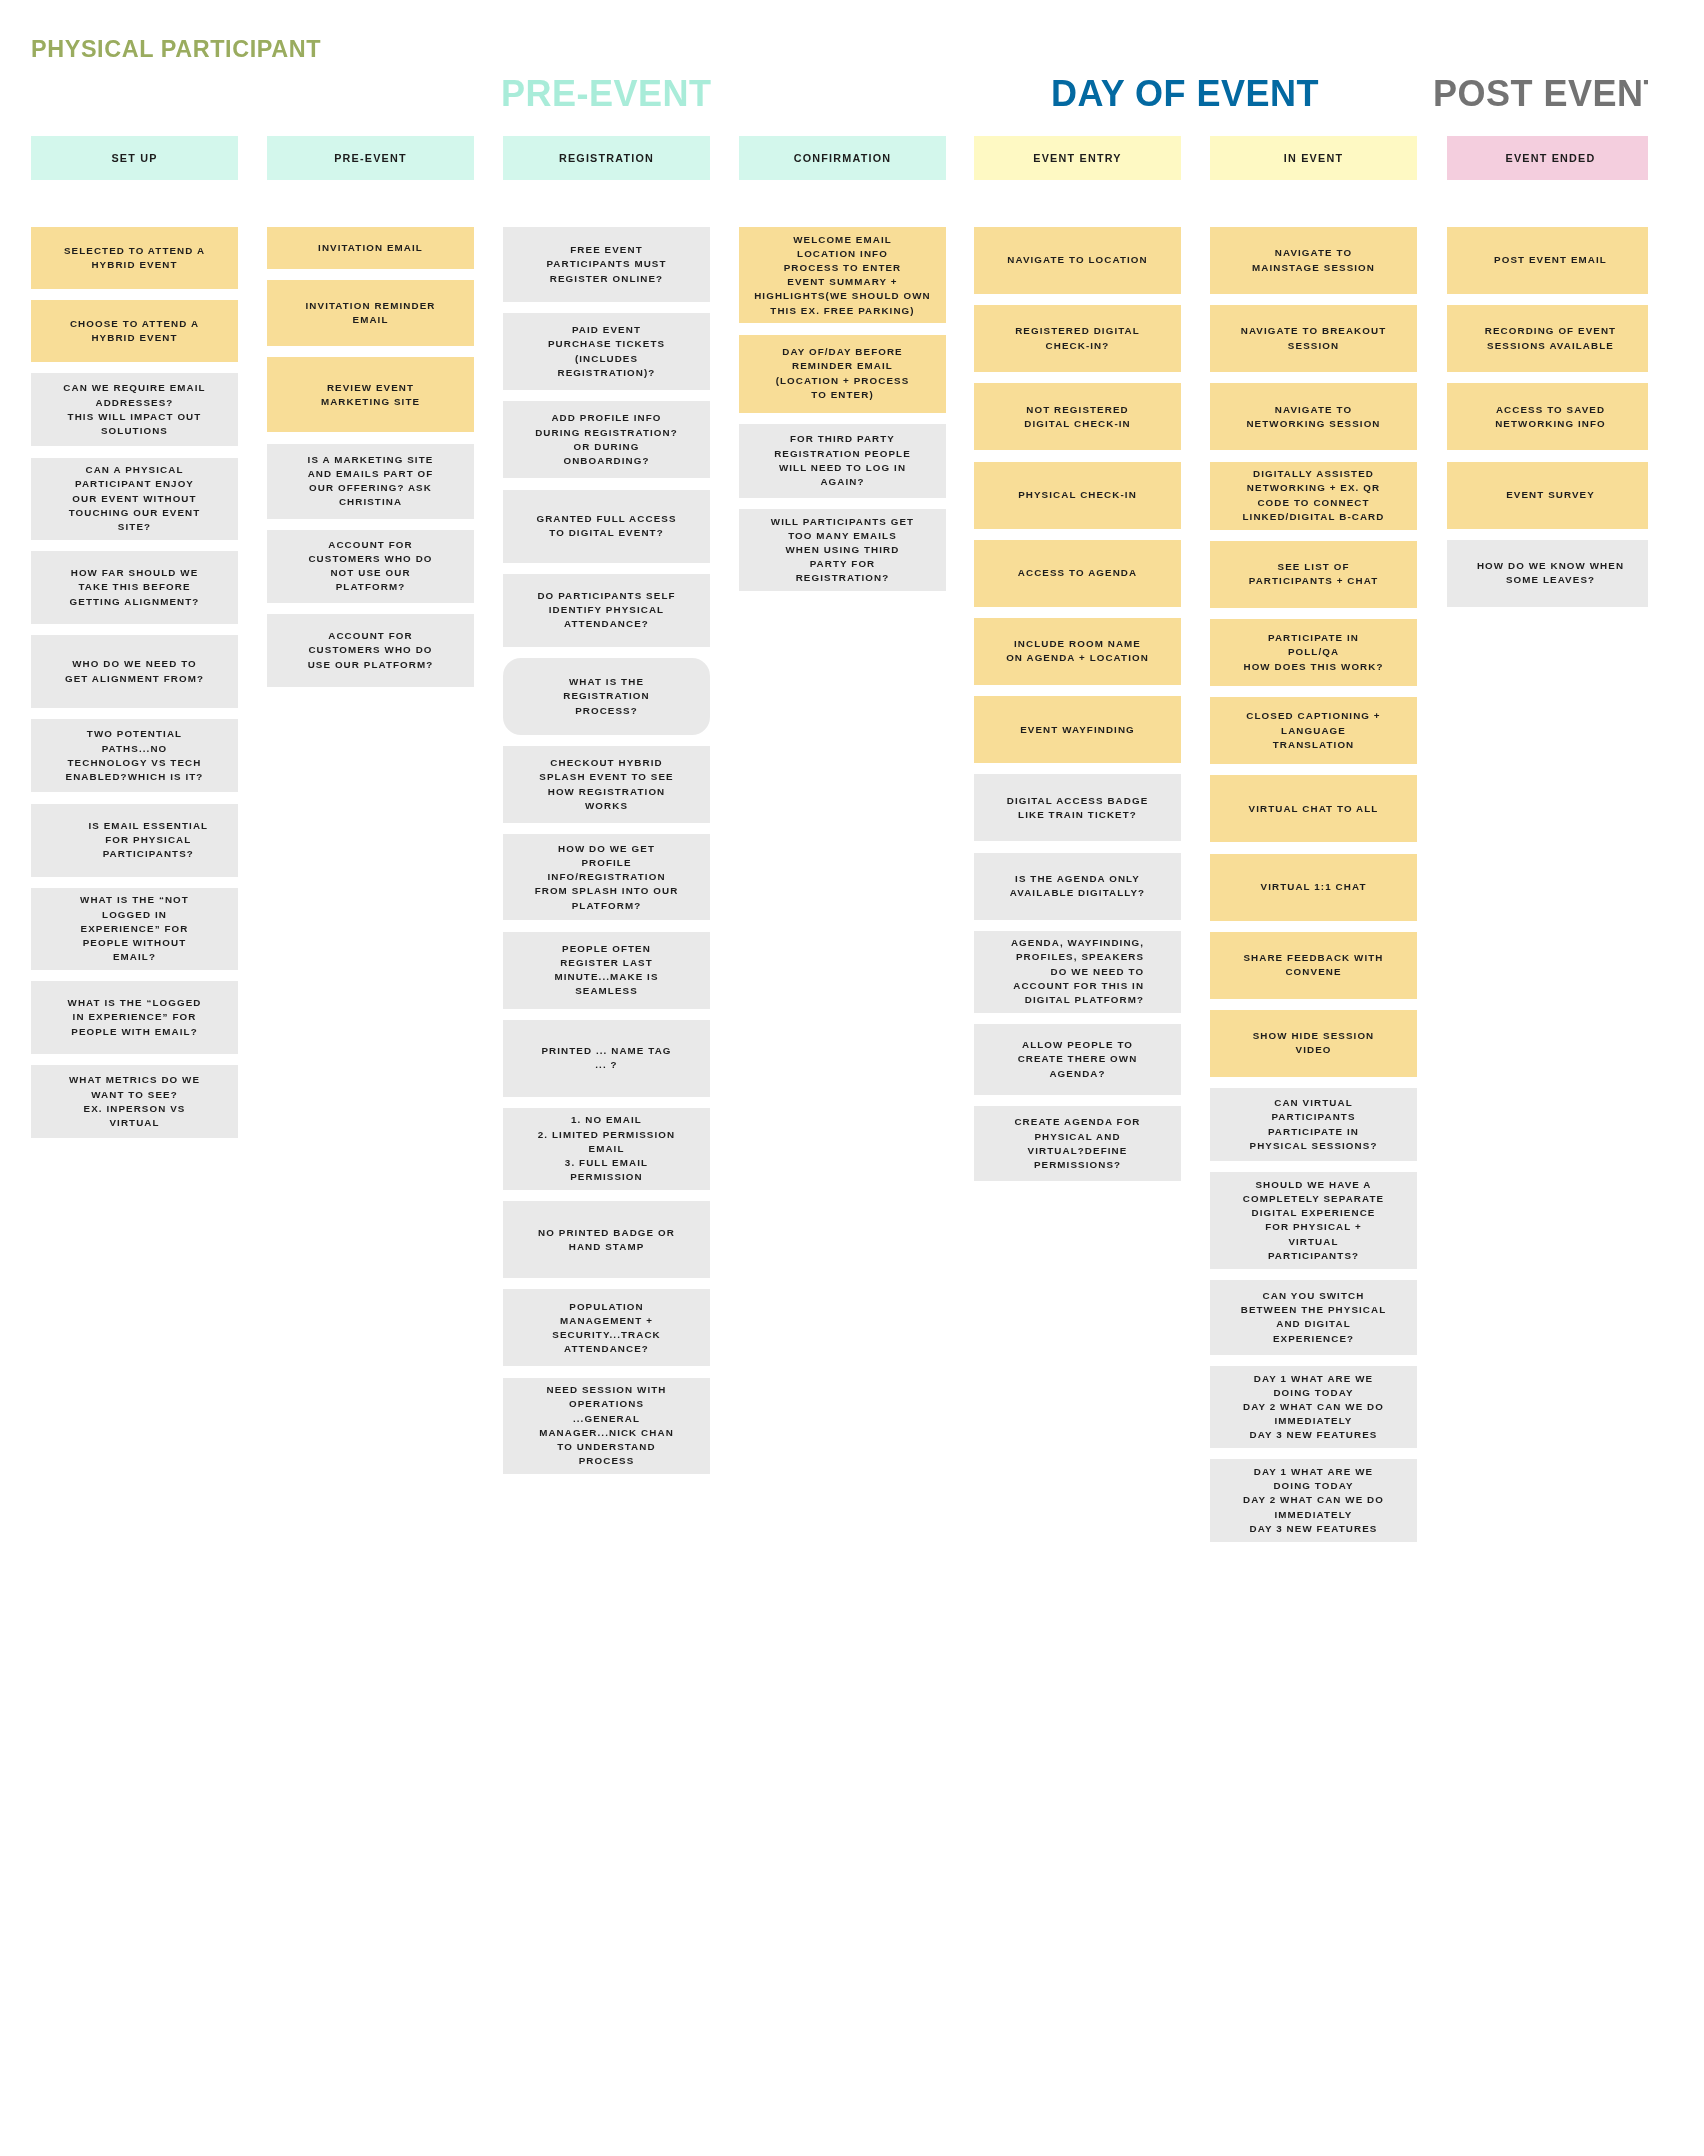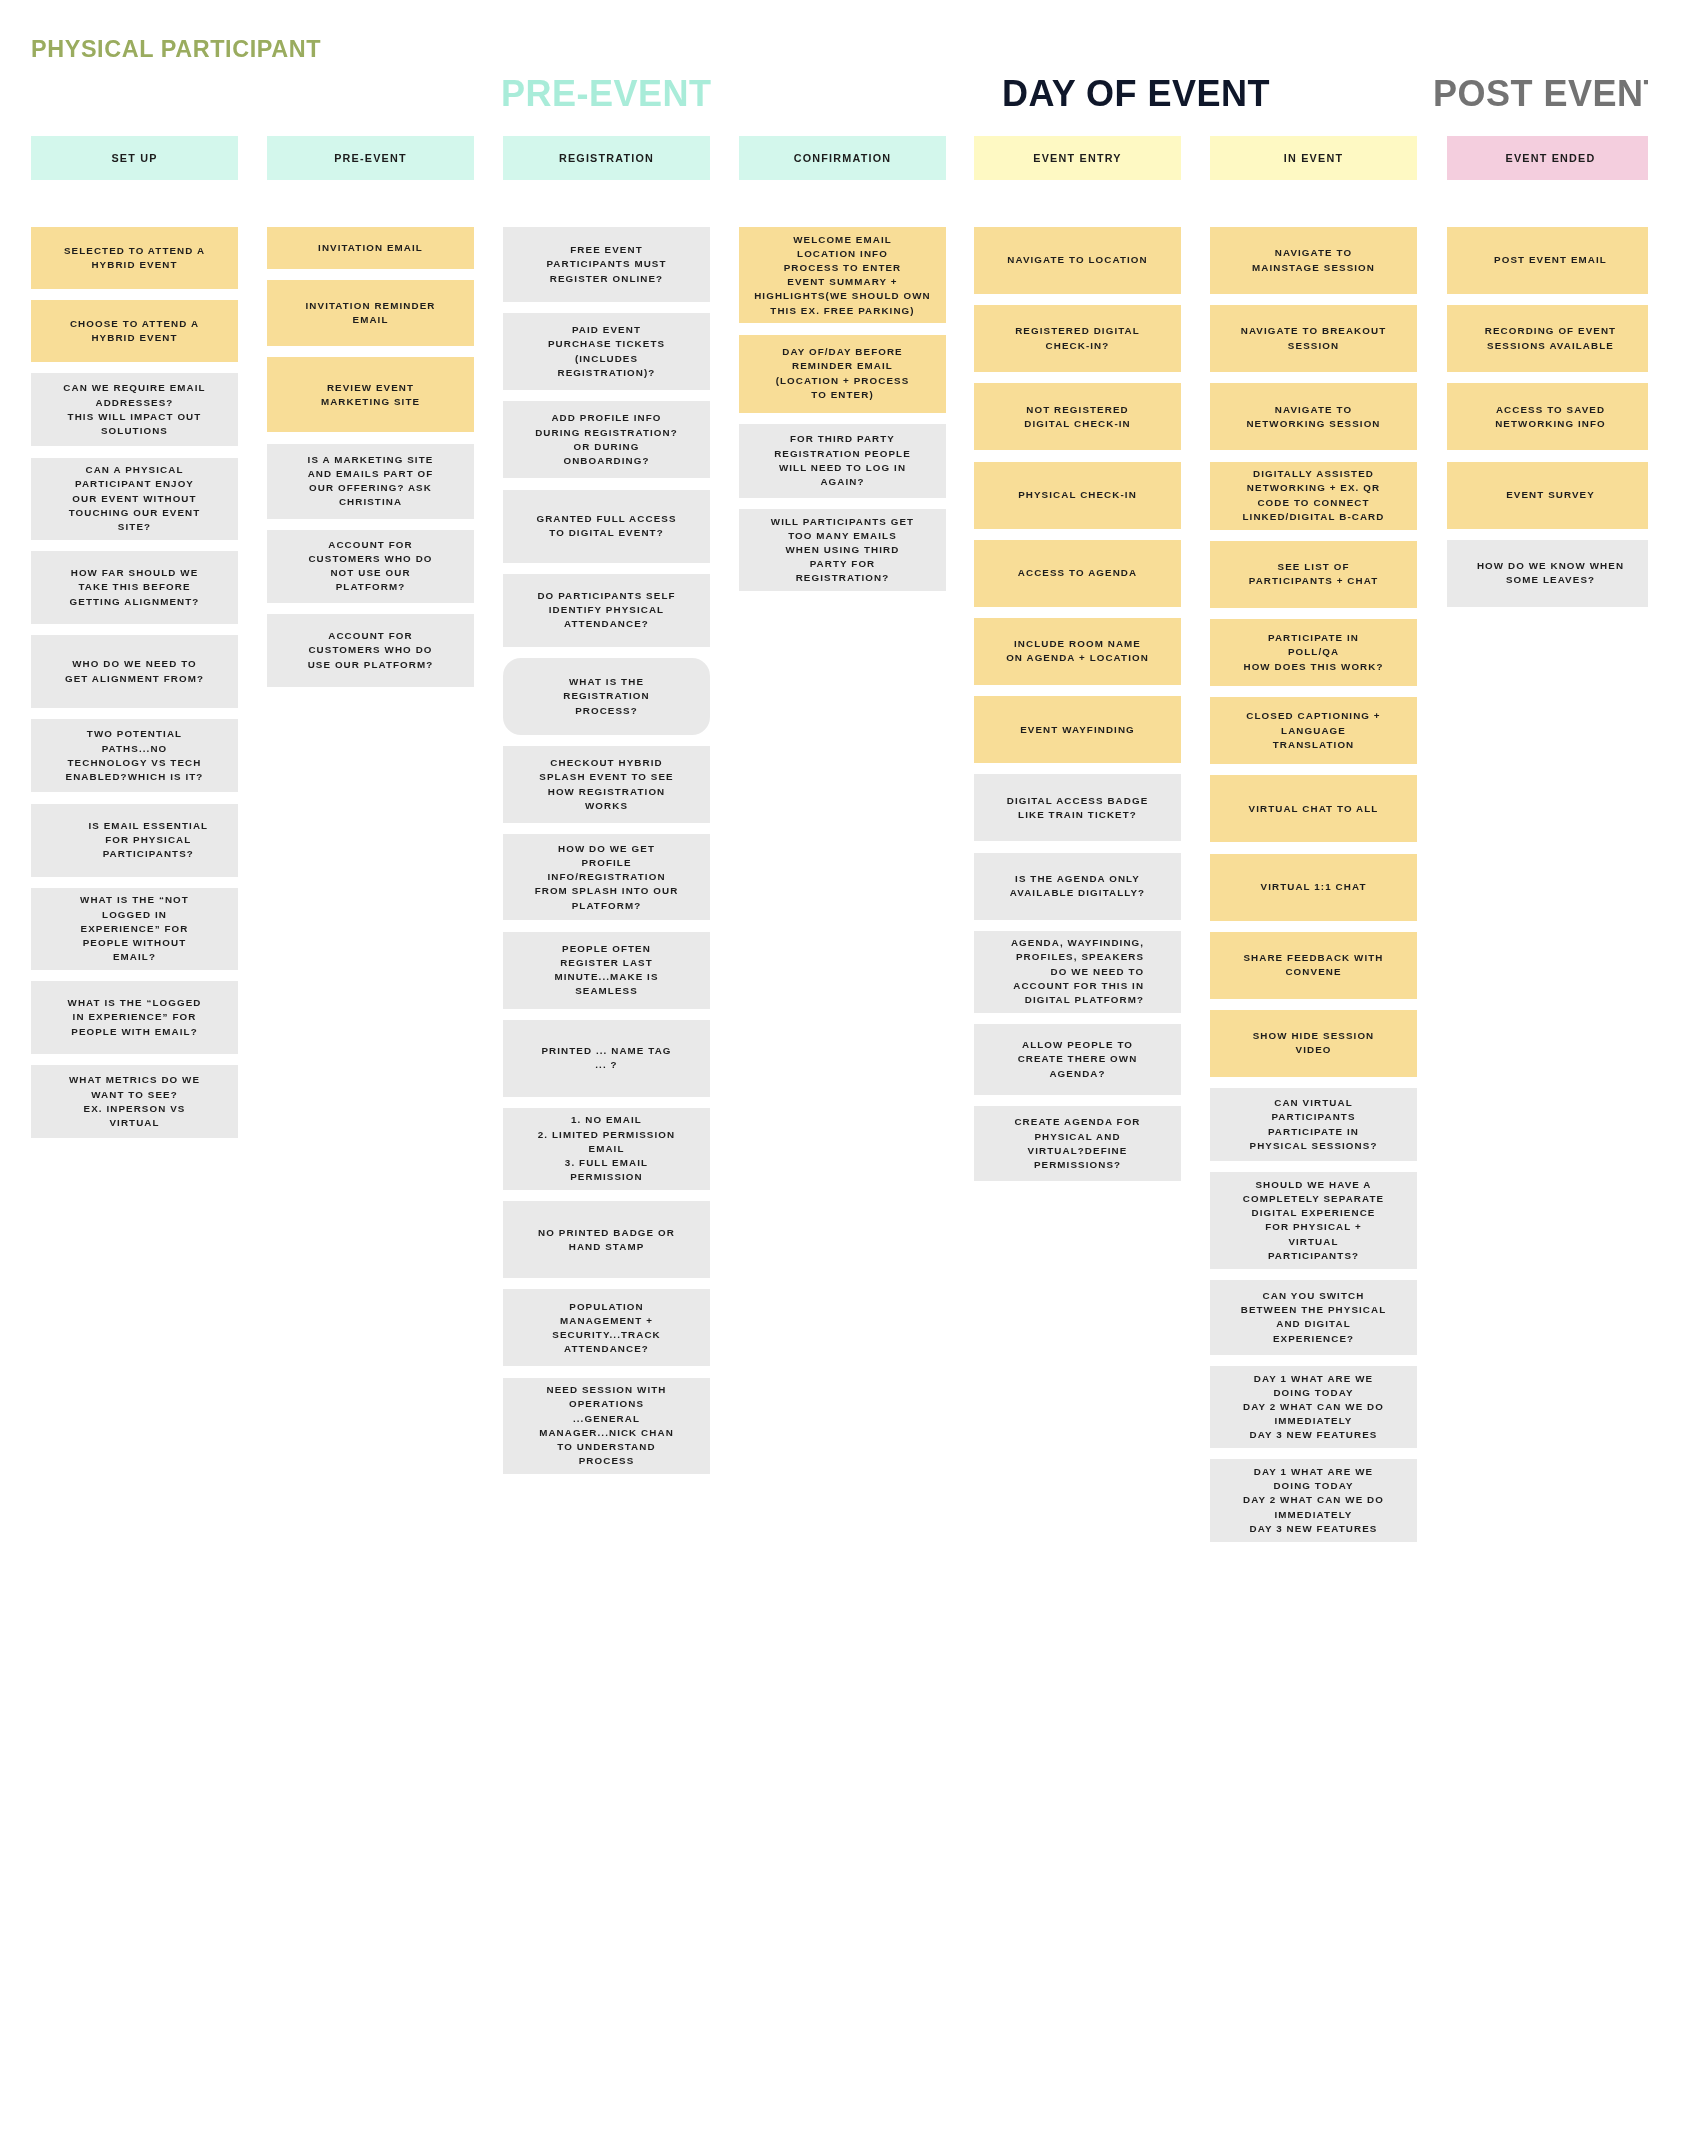--- a/index.html
+++ b/index.html
@@ -38,7 +38,7 @@
     top: 73px;
   }
   .phase-pre    { left: 501px;  color: #a9ecd9; }
-  .phase-day    { left: 1002px; color: #0f172a; }
+  .phase-day    { left: 1051px; color: #0369a1; }
   .phase-post   { left: 1433px; color: #737373; }
 
   

